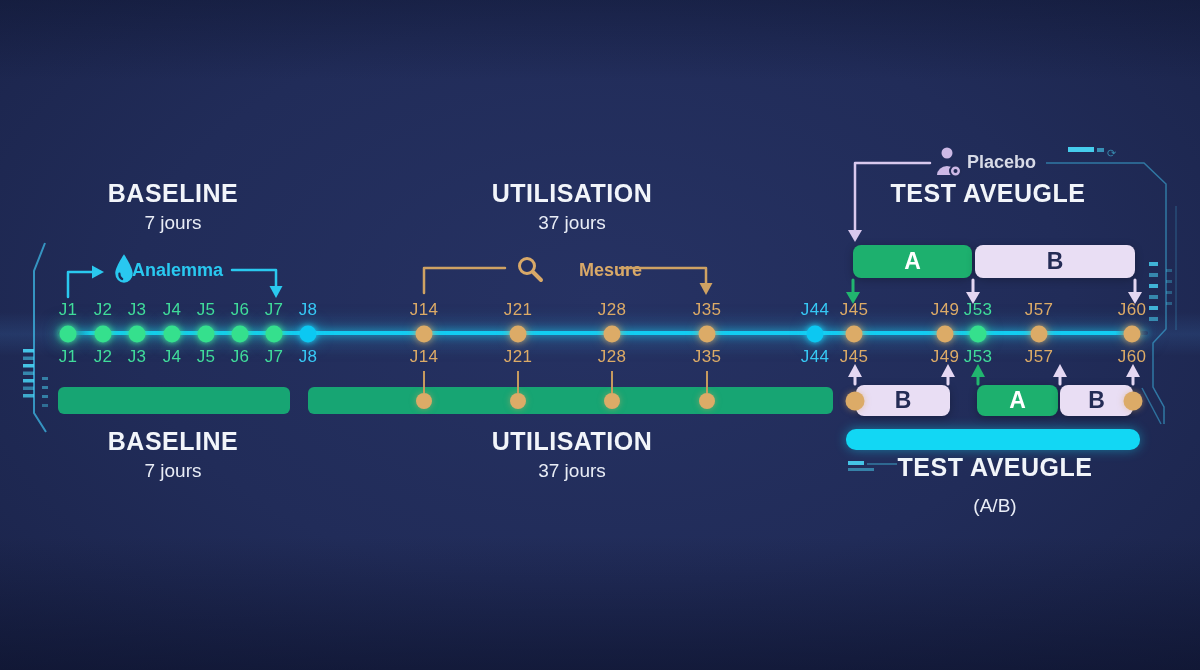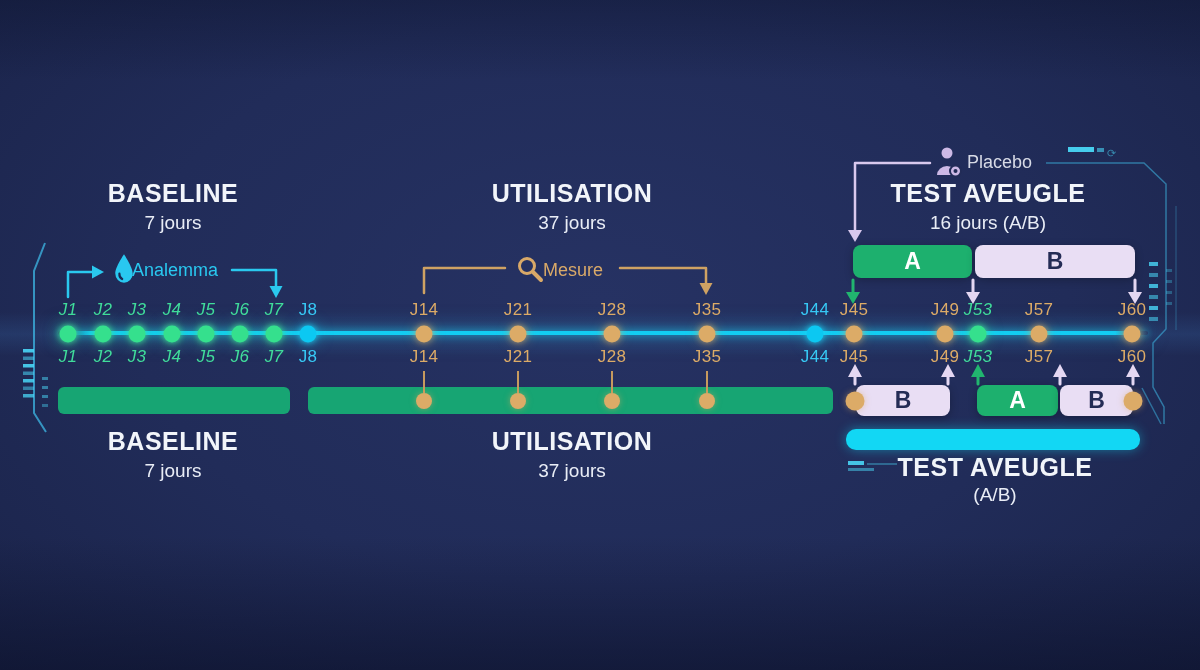--- a/index.html
+++ b/index.html
@@ -34,7 +34,7 @@
   .seg-green{background:#1db06e;color:#ffffff;}
   .seg-lav{background:#e9def4;color:#242c55;}
   .cyanbar{position:absolute;background:#12d7f4;border-radius:10px;box-shadow:0 0 12px rgba(18,215,244,.45);z-index:1;}
-  .anno{position:absolute;font-size:18px;font-weight:400;white-space:nowrap;z-index:3;}
+  .anno{position:absolute;font-size:18px;font-weight:700;white-space:nowrap;z-index:3;}
   .anno-cyan{color:#29c8f0;}
   .anno-tan{color:#d9a968;}
   .anno-lav{color:#d7dae6;}

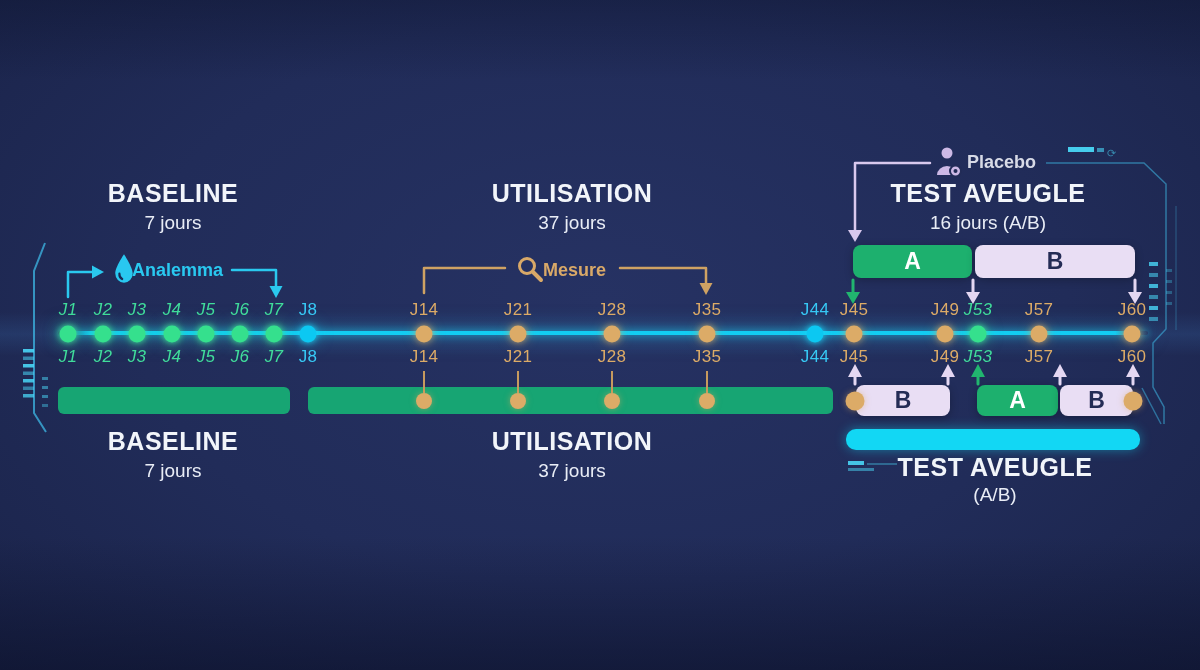--- a/index.html
+++ b/index.html
@@ -59,7 +59,6 @@
   </div>
   <div class="phead" style="left:818px;top:179px;width:340px;">
     <div class="ptitle">TEST AVEUGLE</div>
-    <div class="psub">16 jours (A/B)</div>
   </div>
 
   <div class="icon" style="left:113px;top:253px;">

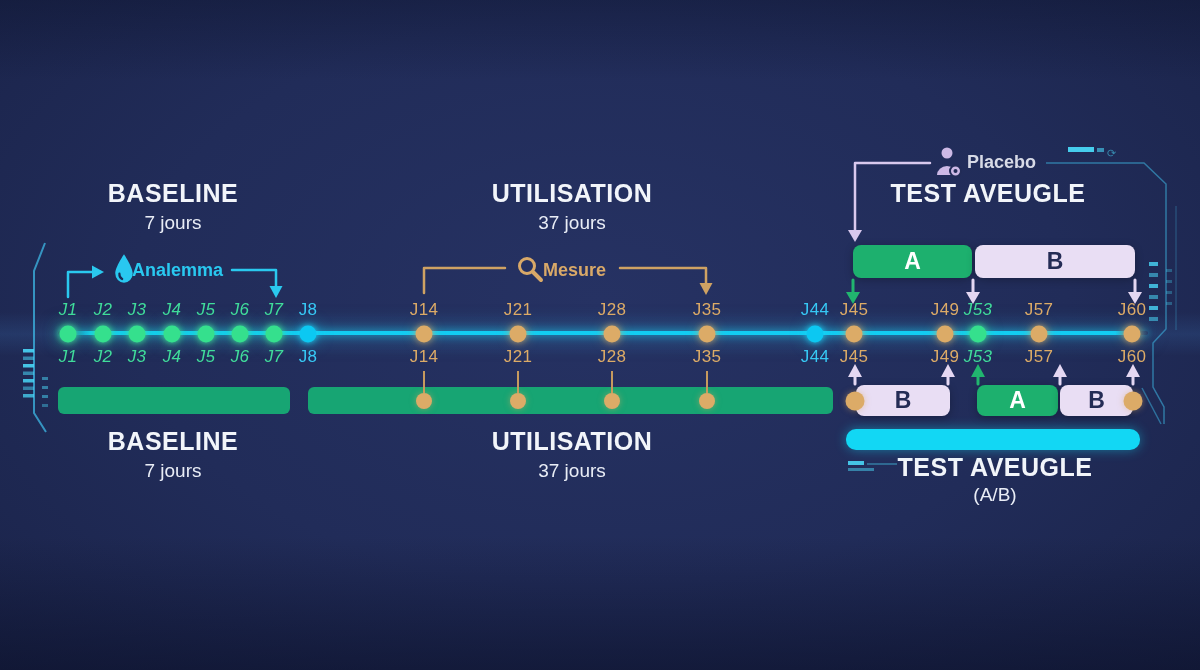--- a/index.html
+++ b/index.html
@@ -77,7 +77,7 @@
       <line x1="17" y1="17" x2="25" y2="25" stroke="#d9a968" stroke-width="4" stroke-linecap="round"></line>
     </svg>
   </div>
-  <div class="anno anno-tan" style="left:543px;top:260px;text-align:center;">
+  <div class="anno anno-tan" style="left:579px;top:260px;text-align:center;">
     <span>Mesure</span>
   </div>
 

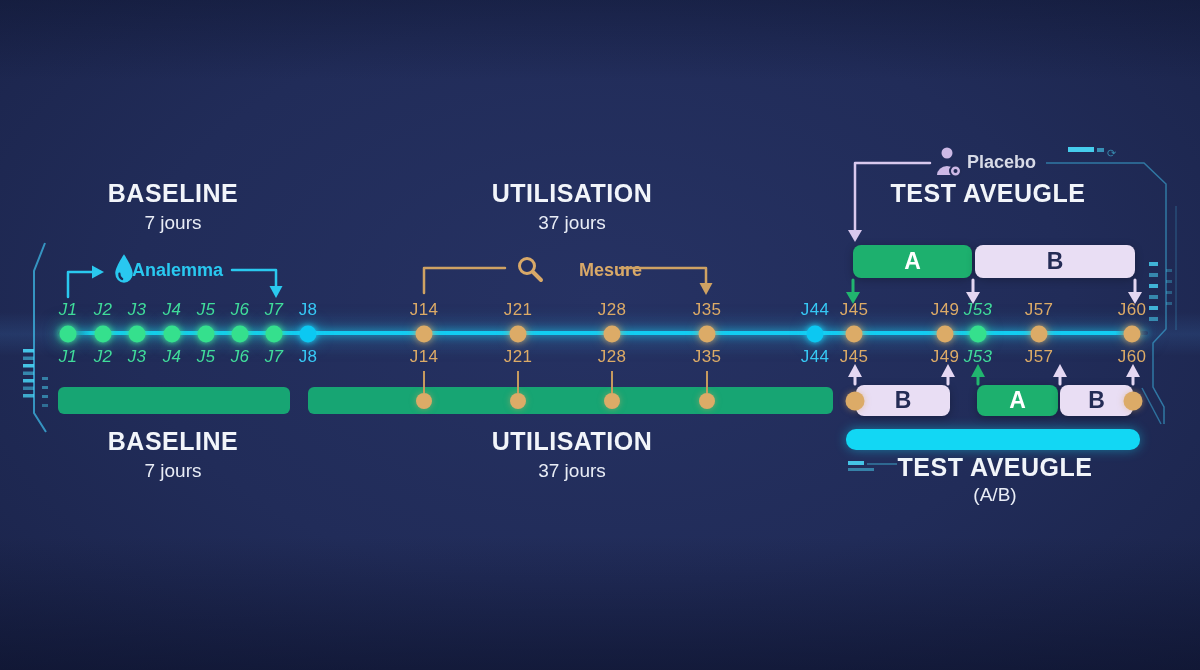--- a/index.html
+++ b/index.html
@@ -19,7 +19,7 @@
   .ptitle{font-size:25px;font-weight:bold;letter-spacing:.5px;}
   .psub{font-size:19px;margin-top:4px;color:#e9edf6;}
   .dlabel{position:absolute;transform:translateX(-50%);font-size:17px;font-weight:500;letter-spacing:.3px;white-space:nowrap;z-index:3;}
-  .c-green{color:#40dd9b;font-style:italic;}.c-cyan{color:#37c9f5;}.c-tan{color:#dcab67;}
+  .c-green{color:#40dd9b;}.c-cyan{color:#37c9f5;}.c-tan{color:#dcab67;}
   .dot{position:absolute;width:17px;height:17px;border-radius:50%;transform:translate(-50%,-50%);z-index:3;}
   .dot-green{background:#35e08d;box-shadow:0 0 6px rgba(64,229,150,.95),0 0 16px rgba(64,229,150,.55);}
   .dot-cyan{background:#0cc8f2;box-shadow:0 0 6px rgba(30,210,245,.95),0 0 16px rgba(30,210,245,.55);}

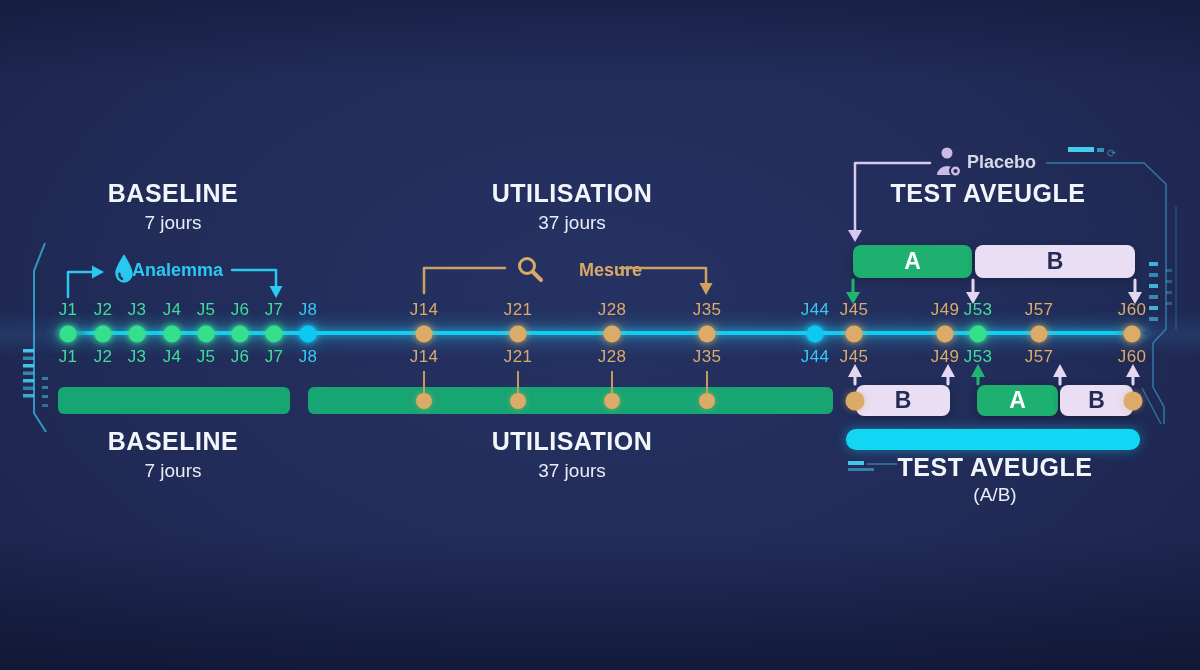--- a/index.html
+++ b/index.html
@@ -191,7 +191,7 @@
   </div>
   <div class="pfoot" style="left:845px;top:453px;width:300px;">
     <div class="ptitle">TEST AVEUGLE</div>
-    <div class="psub" style="margin-top:2px;">(A/B)</div>
+    <div class="psub" style="margin-top:13px;">(A/B)</div>
   </div>
 
   <svg class="overlay" width="1200" height="670" viewBox="0 0 1200 670">

